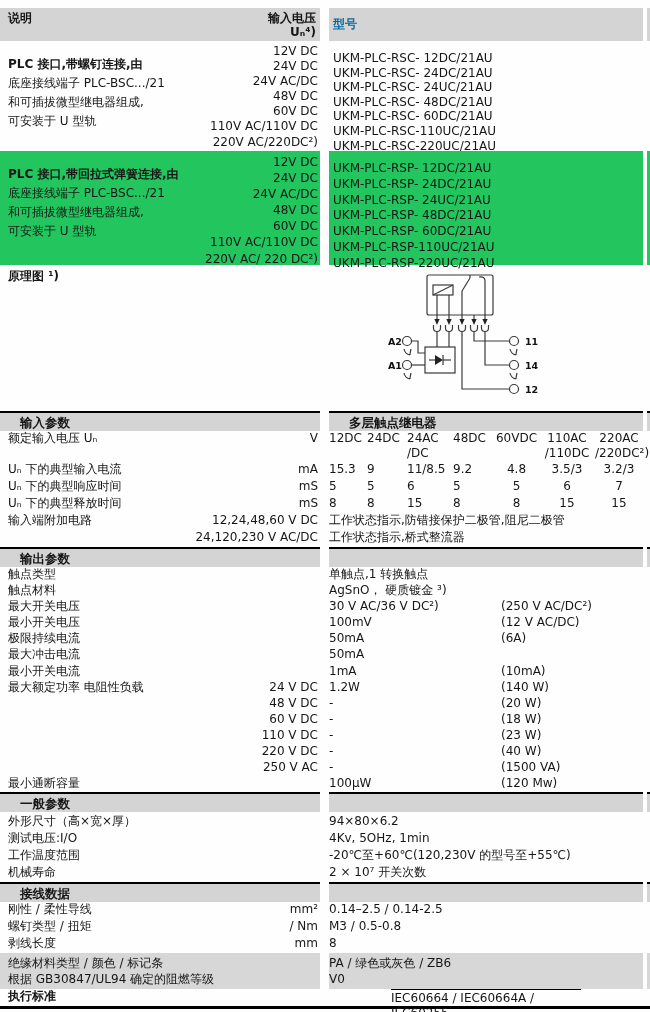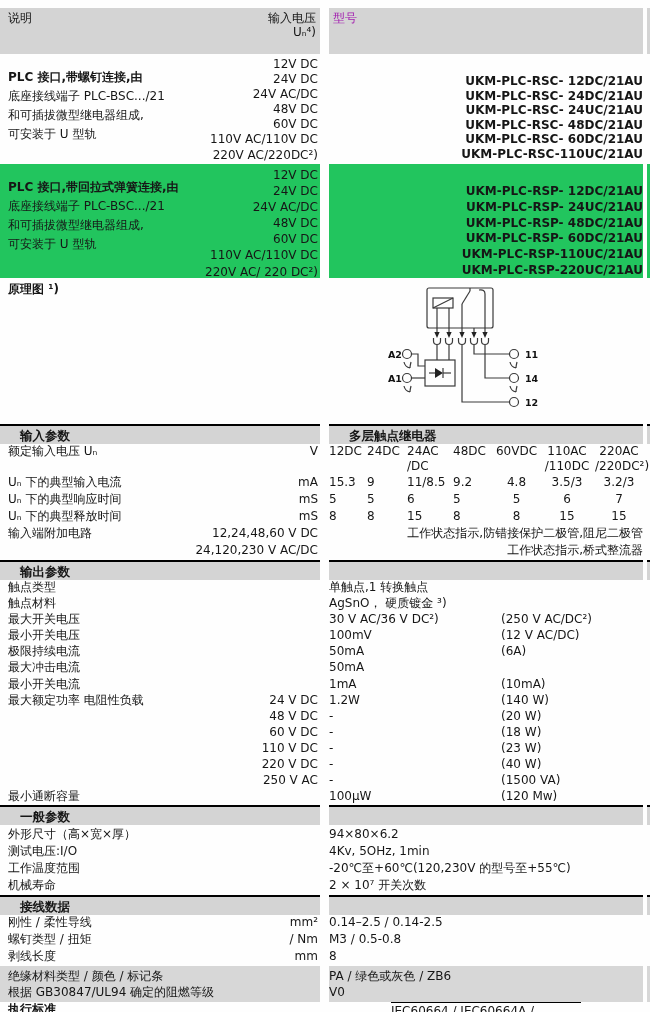--- a/index.html
+++ b/index.html
@@ -20,7 +20,7 @@
   .gray{background:#d4d4d4;}
   .b{font-weight:bold;}
   
-  .hdr{height:46px;}
+  .hdr{height:33px;font-weight:bold;}
   .hdr .lcol{display:flex;justify-content:space-between;padding:3px 4px 0 8px;}
   .hdr .volt{text-align:right;line-height:14px;}
   .hdr .rcol{padding:3px 0 0 4px;color:#a21caf;}

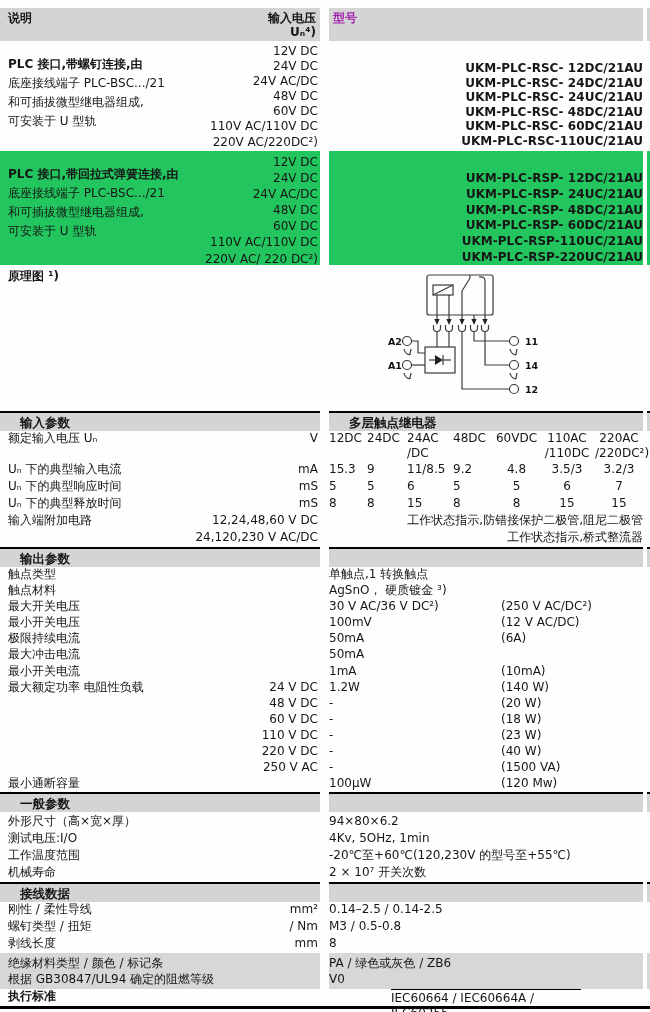--- a/index.html
+++ b/index.html
@@ -23,7 +23,7 @@
   .hdr{height:33px;font-weight:bold;}
   .hdr .lcol{display:flex;justify-content:space-between;padding:3px 4px 0 8px;}
   .hdr .volt{text-align:right;line-height:14px;}
-  .hdr .rcol{padding:3px 0 0 4px;color:#a21caf;}
+  .hdr .rcol{padding:9px 0 0 4px;color:#0369a1;}
   
   .group .lcol{position:relative;padding-top:3px;}
   .group .desc{position:absolute;left:8px;top:14px;line-height:19px;white-space:nowrap;}

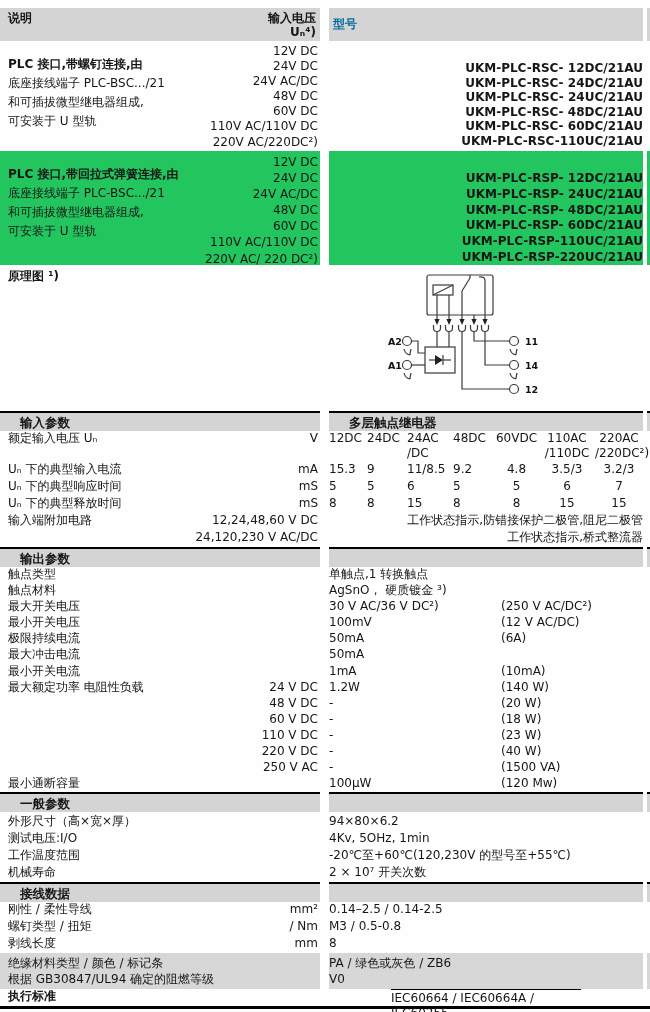--- a/index.html
+++ b/index.html
@@ -28,7 +28,7 @@
   .group .lcol{position:relative;padding-top:3px;}
   .group .desc{position:absolute;left:8px;top:14px;line-height:19px;white-space:nowrap;}
   .group .volts{text-align:right;padding-right:2px;}
-  .group .rcol{padding:20px 0 0 4px;font-weight:bold;text-align:right;}
+  .group .rcol{padding:10px 0 0 4px;font-weight:normal;}
   .g1{height:107px;}
   .g1 .volts{line-height:15.1px;}
   .g1 .rcol div{line-height:14.6px;}

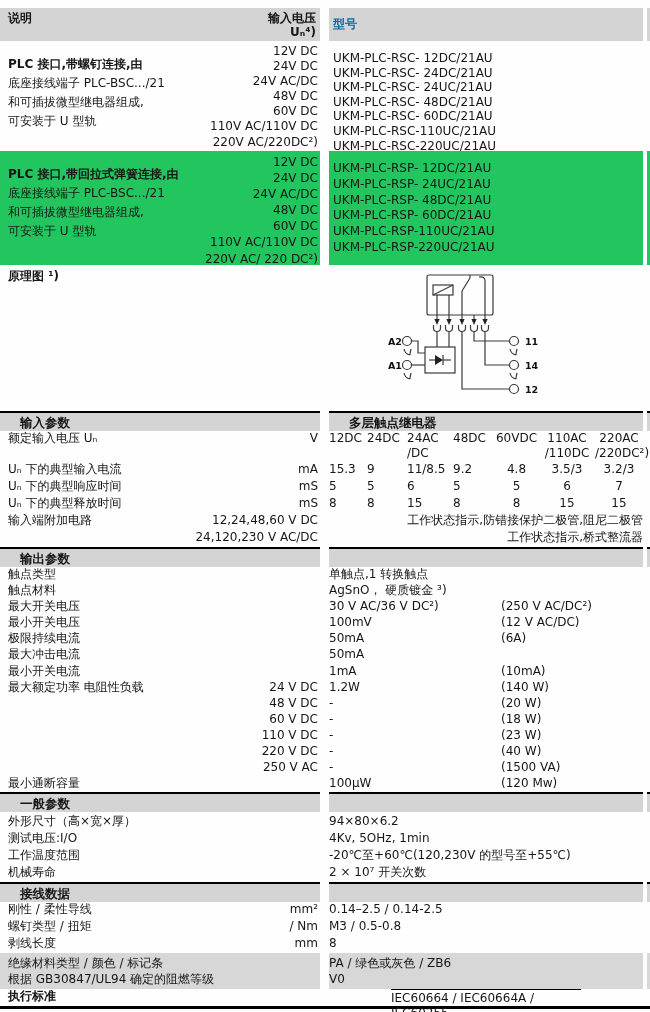--- a/index.html
+++ b/index.html
@@ -147,6 +147,7 @@
     <div class="gap"></div>
     <div class="rcol">
       <div>UKM-PLC-RSP- 12DC/21AU</div>
+      <div>UKM-PLC-RSP- 24DC/21AU</div>
       <div>UKM-PLC-RSP- 24UC/21AU</div>
       <div>UKM-PLC-RSP- 48DC/21AU</div>
       <div>UKM-PLC-RSP- 60DC/21AU</div>

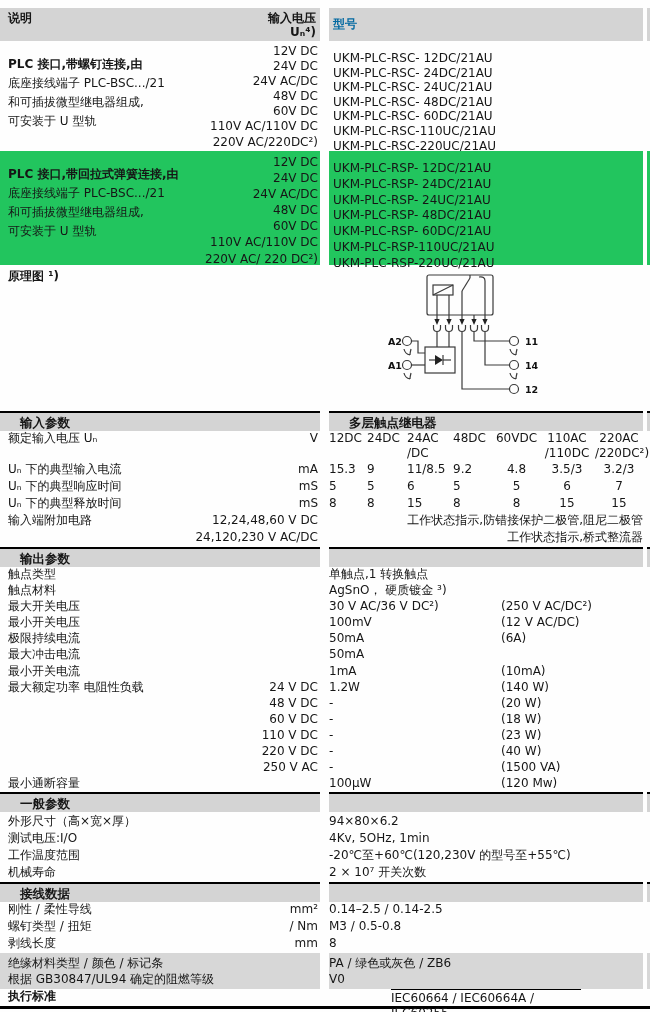--- a/index.html
+++ b/index.html
@@ -59,7 +59,7 @@
   .c4{width:45px;text-align:center;}.c5{width:56px;text-align:center;}.c6{width:48px;text-align:center;}
   .vcols{display:flex;}
   .v1{width:172px;}
-  .note{white-space:nowrap;text-align:right;}
+  .note{white-space:nowrap;}
   
   .shaded{height:36px;}
   .shaded .lcol,.shaded .rcol,.shaded .strip{background:#d7d7d7;}

